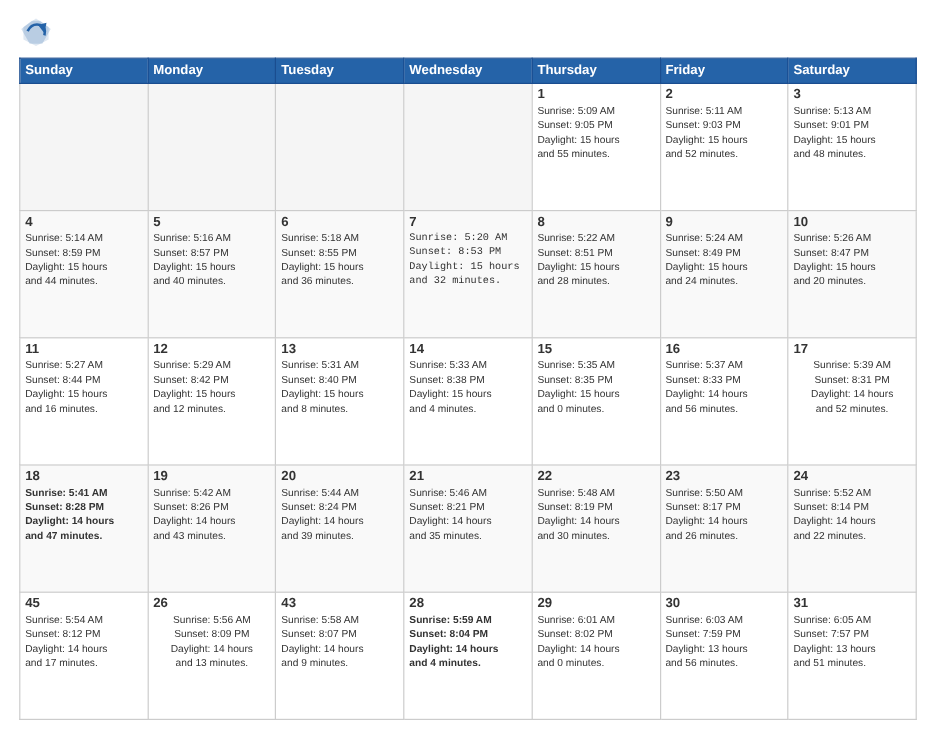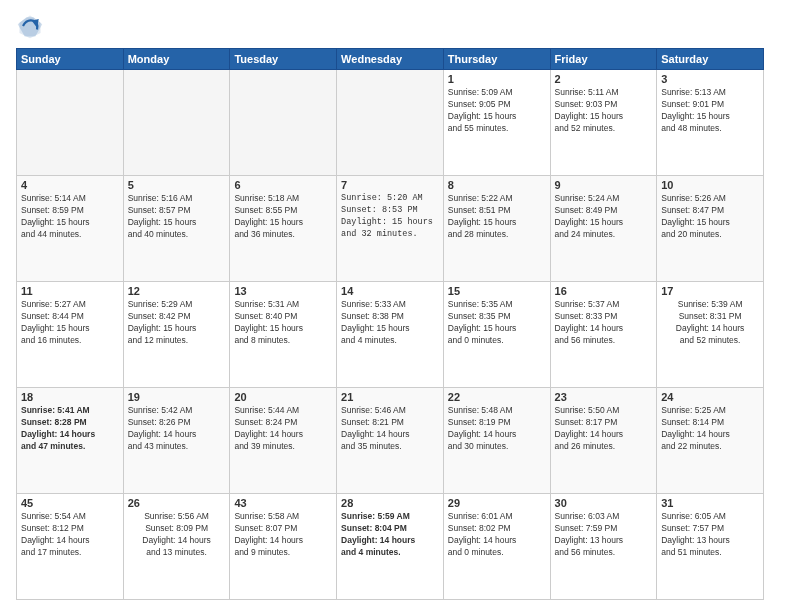--- a/index.html
+++ b/index.html
@@ -303,7 +303,7 @@
           </td>
           <td>
             <span class="day-number">24</span>
-            <div class="day-info" style="white-space: pre-line;">Sunrise: 5:25 AM
+            <div class="day-info" style="white-space: pre-line;">Sunrise: 5:52 AM
 Sunset: 8:14 PM
 Daylight: 14 hours
 and 22 minutes.</div>

